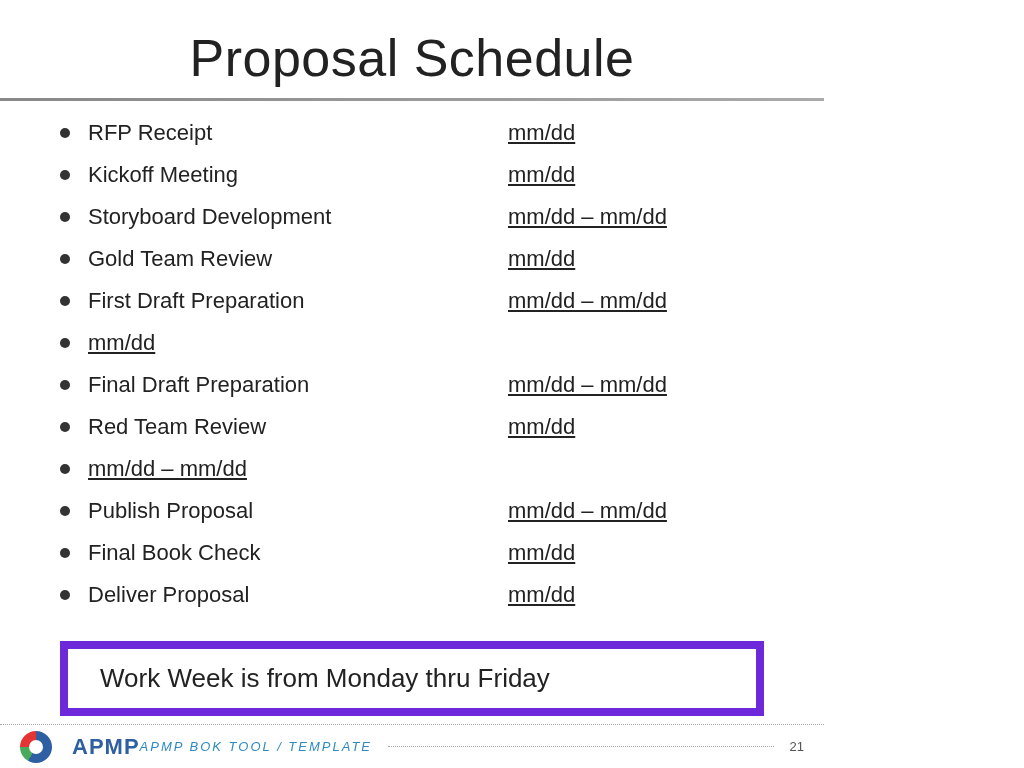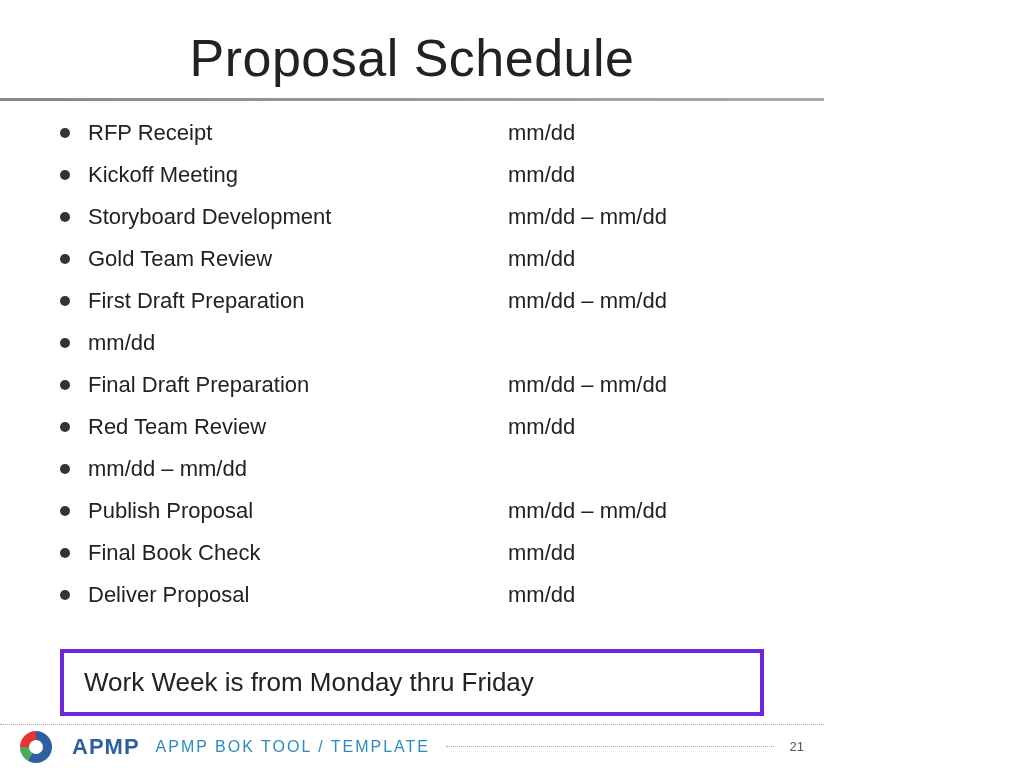--- a/index.html
+++ b/index.html
@@ -83,6 +83,7 @@
       flex: 1;
       font-size: 22px;
       color: #222222;
+      text-decoration: underline;
     }
 
     .notice-box {

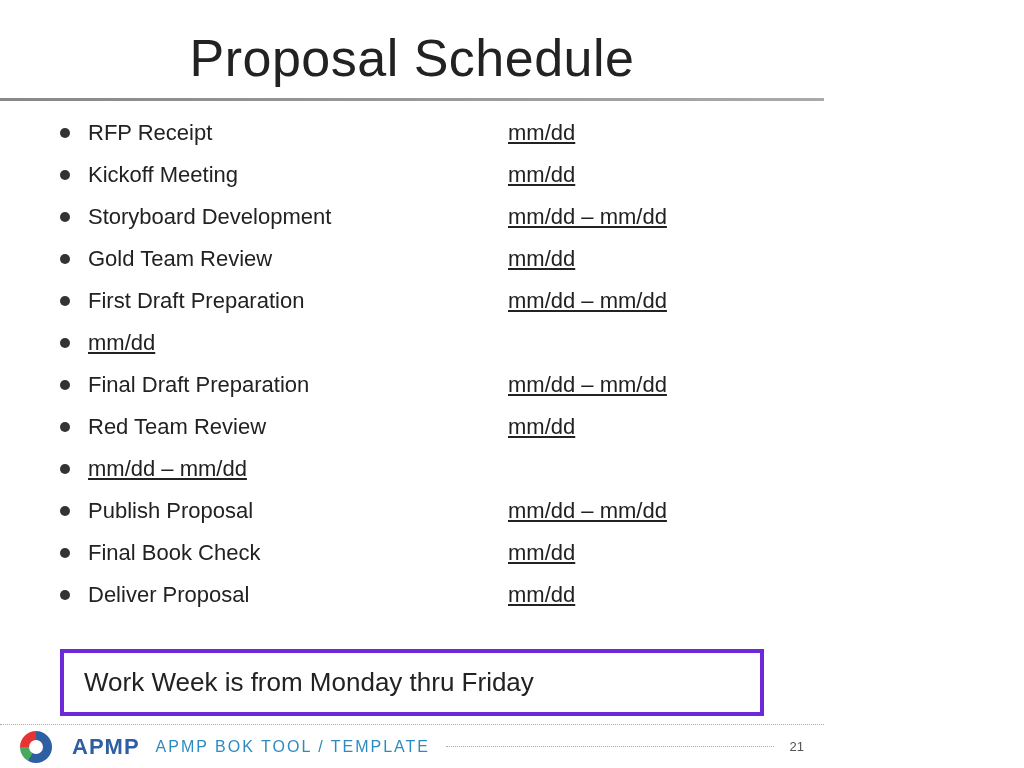--- a/index.html
+++ b/index.html
@@ -88,8 +88,8 @@
 
     .notice-box {
       margin: 10px 60px 8px 60px;
-      border: 4px solid #6d28d9;
-      padding: 14px 20px;
+      border: 8px solid #6d28d9;
+      padding: 14px 32px;
       font-size: 26px;
       color: #222222;
       font-weight: 400;

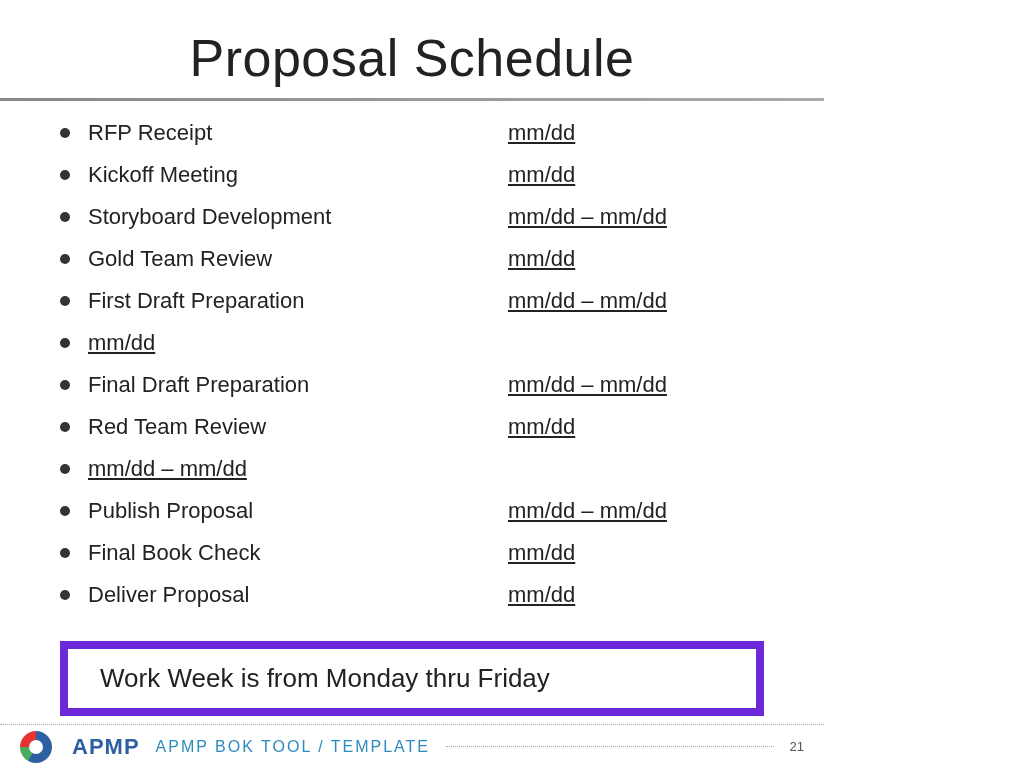--- a/index.html
+++ b/index.html
@@ -134,11 +134,11 @@
     }
 
     .footer-label {
-      font-size: 16px;
+      font-size: 13px;
       color: #2e8bc0;
       letter-spacing: 2px;
-      margin-left: 16px;
       text-transform: uppercase;
+      font-style: italic;
     }
 
     .footer-dotted-line {

